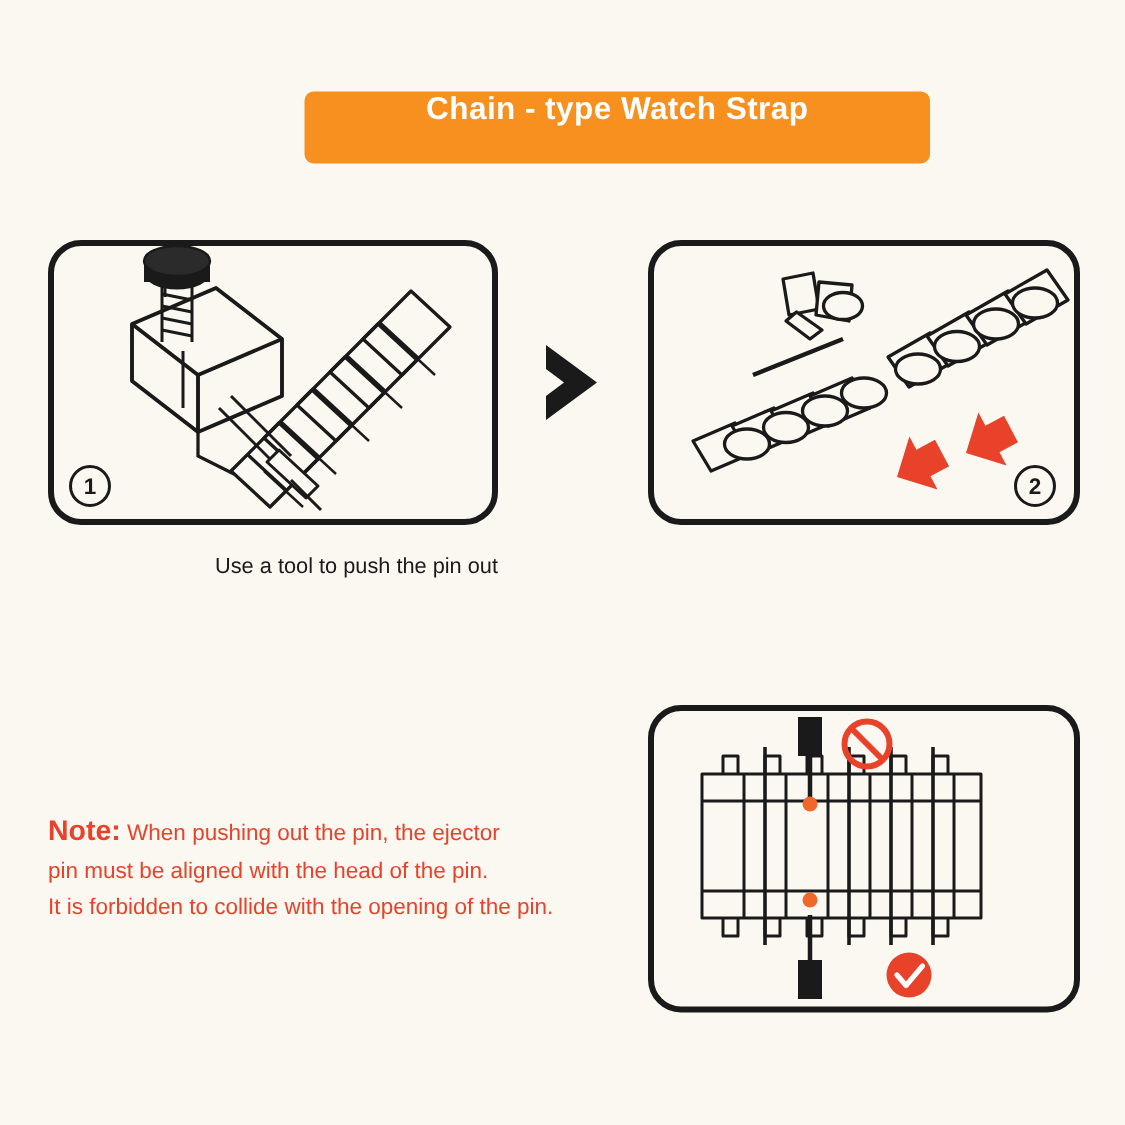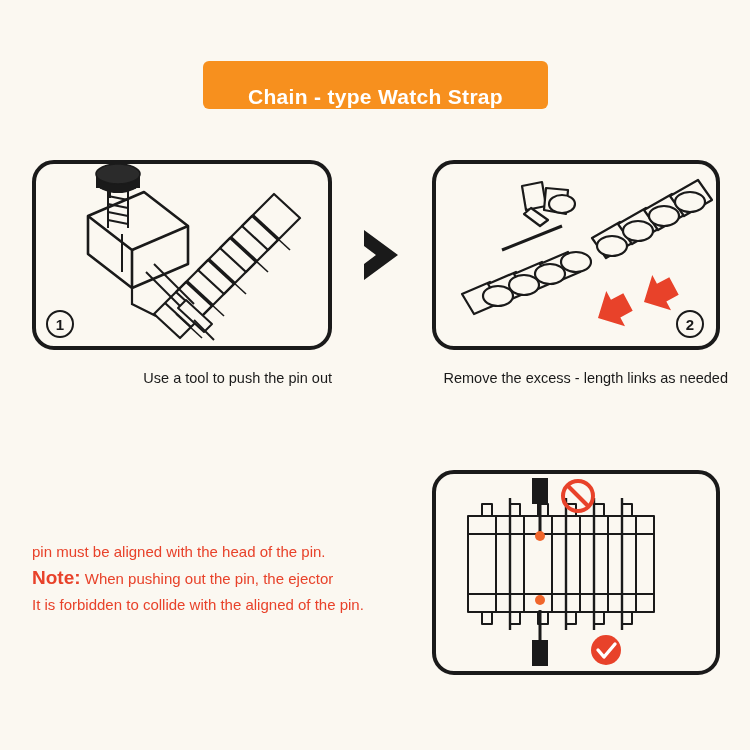--- a/index.html
+++ b/index.html
@@ -25,12 +25,12 @@
     position: absolute;
     left: 203px;
     top: 61px;
-    width: 345px;
+    width: 417px;
     height: 48px;
     background: #f7901e;
     border-radius: 6px;
     display: flex;
-    align-items: flex-end;
+    align-items: flex-start;
     justify-content: center;
     box-sizing: border-box;
   }

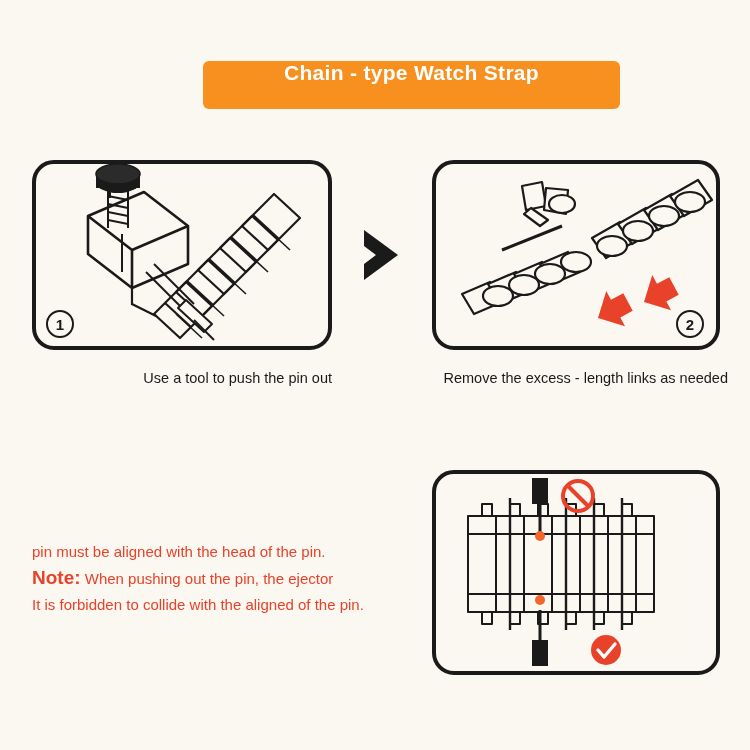--- a/index.html
+++ b/index.html
@@ -230,7 +230,6 @@
   <div class="step-badge" id="badge-2">
     <span>2</span>
   </div>
-  <div class="caption" id="caption-2">Remove the excess - length links as needed</div>
 
   <div class="note-block">
     <div class="note-line">pin must be aligned with the head of the pin.</div>

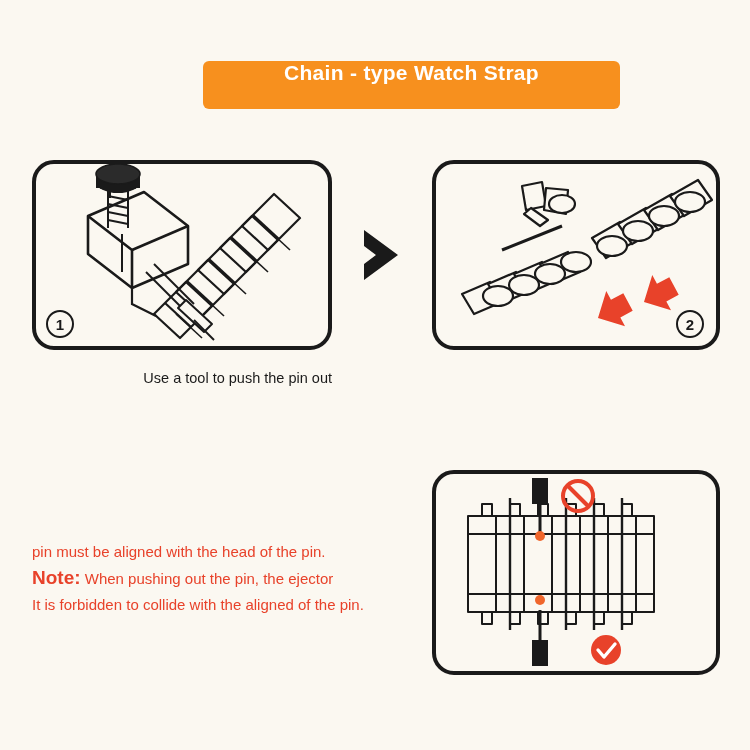--- a/index.html
+++ b/index.html
@@ -232,11 +232,11 @@
   </div>
 
   <div class="note-block">
-    <div class="note-line">pin must be aligned with the head of the pin.</div>
     <div class="note-line">
       <span class="note-label">Note:</span>
       <span>When pushing out the pin, the ejector</span>
     </div>
+    <div class="note-line">pin must be aligned with the head of the pin.</div>
     <div class="note-line">It is forbidden to collide with the aligned of the pin.</div>
   </div>
 

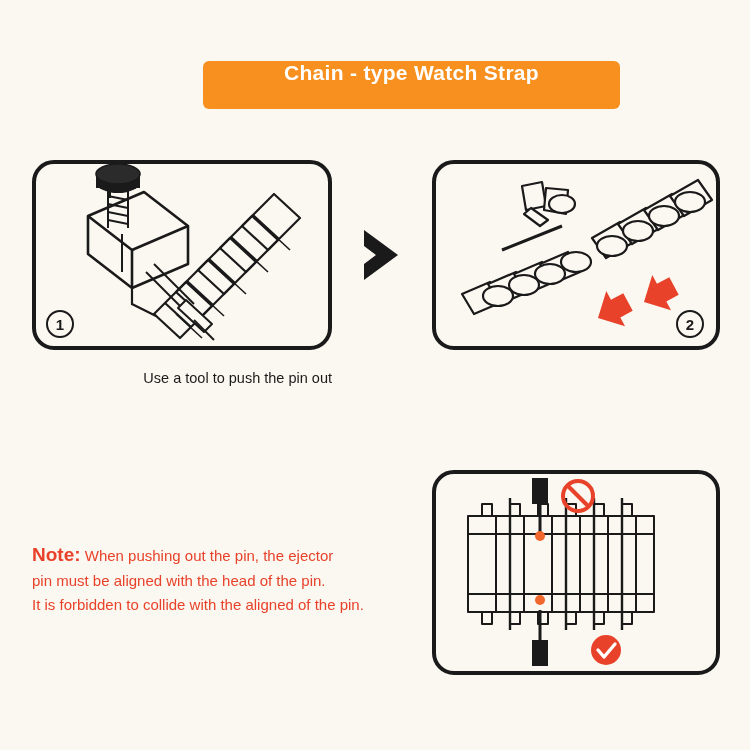--- a/index.html
+++ b/index.html
@@ -237,7 +237,7 @@
       <span>When pushing out the pin, the ejector</span>
     </div>
     <div class="note-line">pin must be aligned with the head of the pin.</div>
-    <div class="note-line">It is forbidden to collide with the aligned of the pin.</div>
+    <div class="note-line">It is forbidden to collide with the opening of the pin.</div>
   </div>
 
   <div class="panel" id="panel-3">

